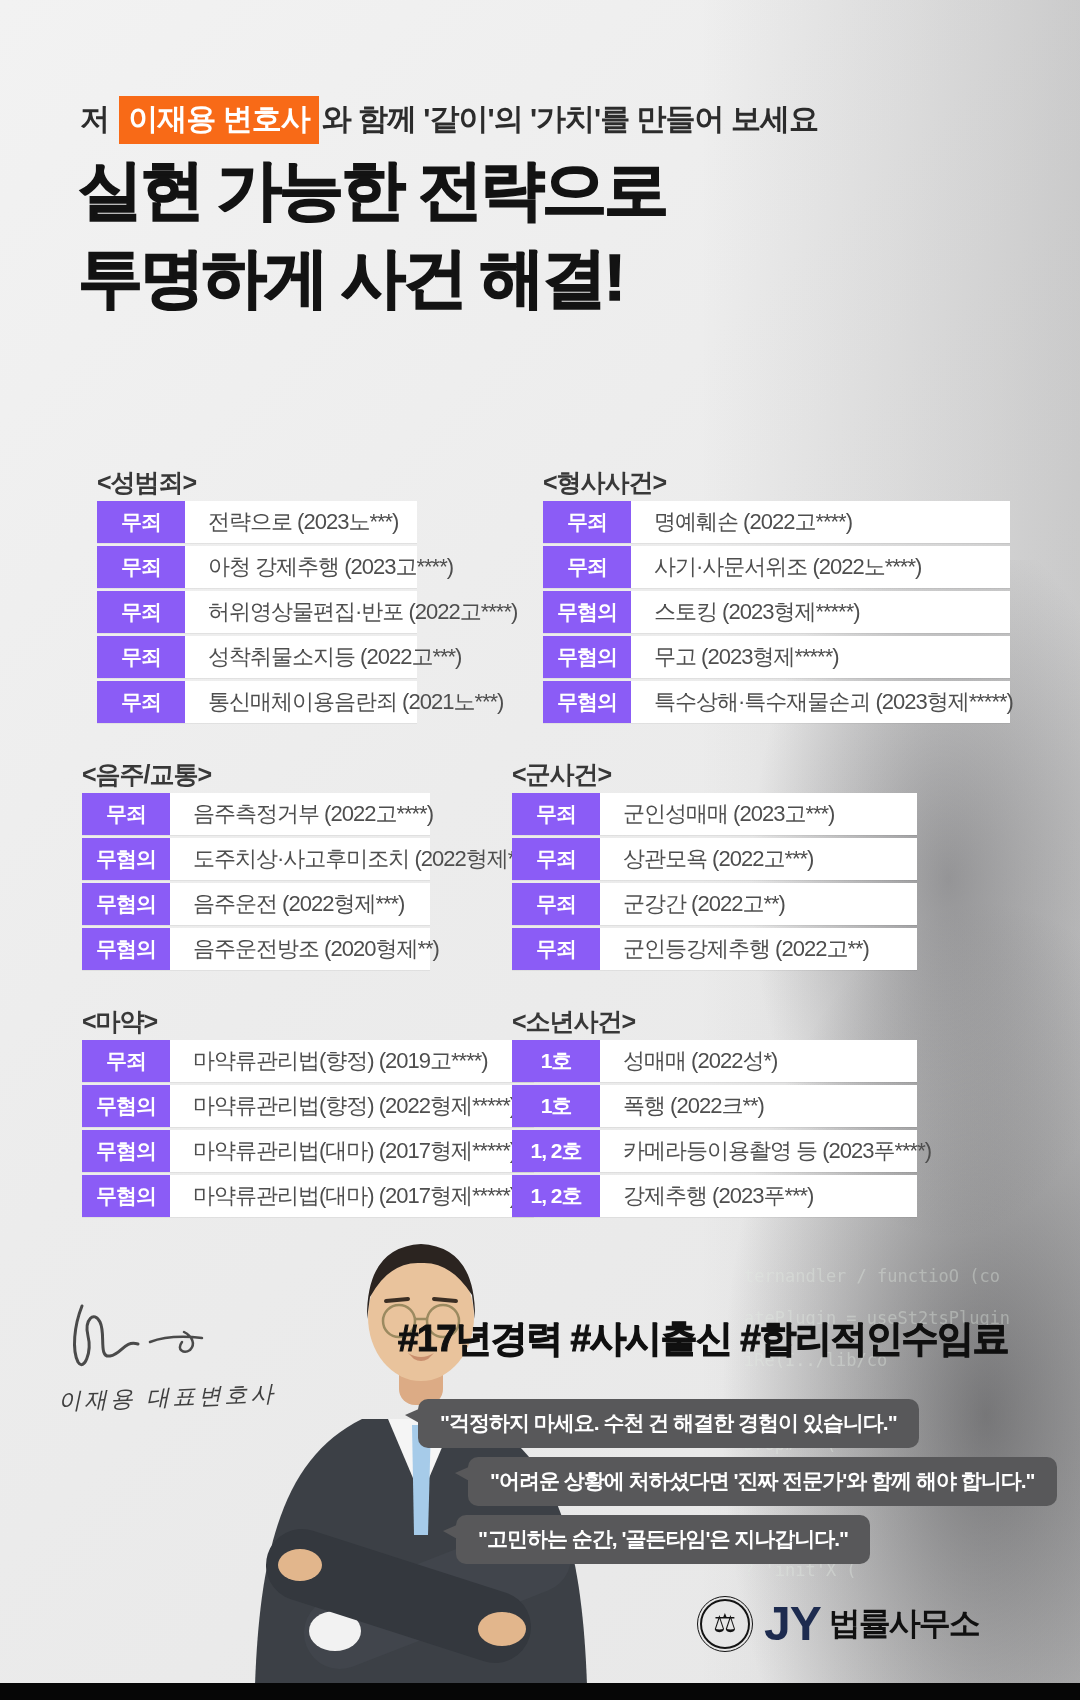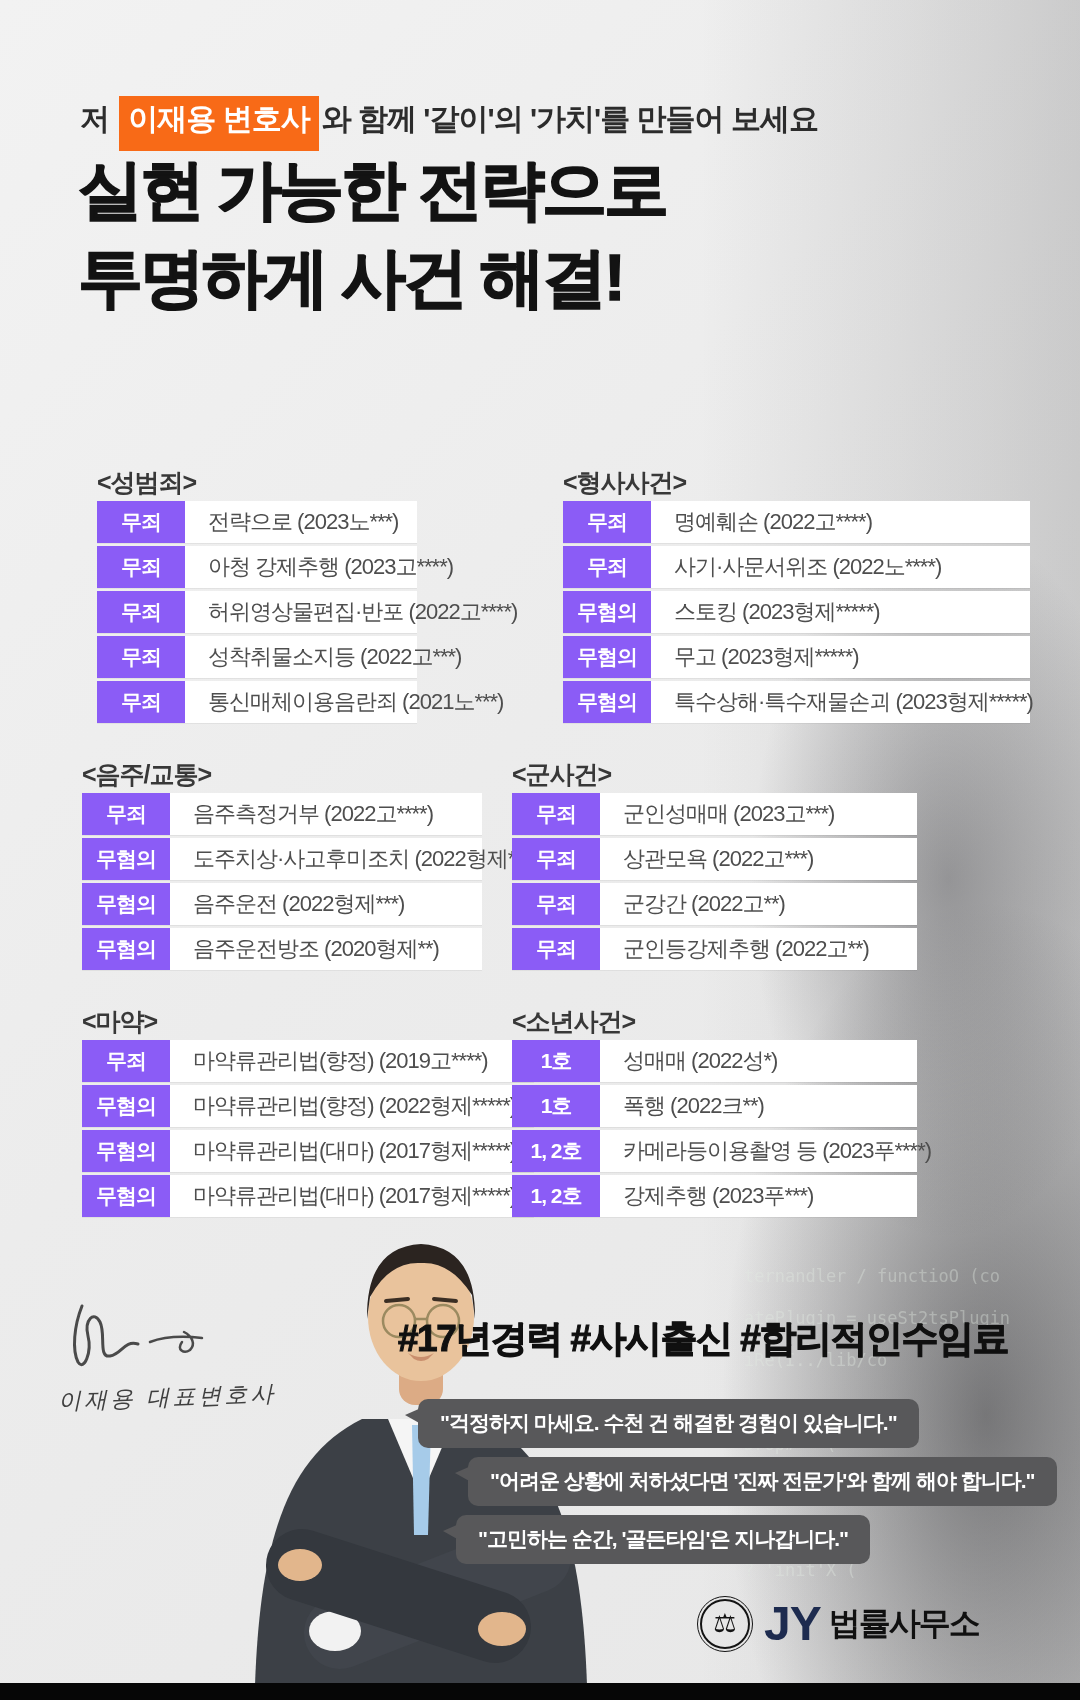--- a/index.html
+++ b/index.html
@@ -21,7 +21,7 @@
 
   
   .intro{position:absolute;left:80px;top:96px;font-size:30px;font-weight:600;color:#2c2c2c;letter-spacing:-1px;}
-  .intro .hl{display:inline-block;background:#f86a17;color:#fff;font-weight:700;padding:3px 9px 11px;margin:0 3px;}
+  .intro .hl{display:inline-block;background:#f86a17;color:#fff;font-weight:700;padding:3px 9px 4px;margin:0 3px;}
   .title{position:absolute;left:78px;top:146px;font-size:65px;line-height:1.36;font-weight:900;color:#131313;
     letter-spacing:-3px;-webkit-text-stroke:1.5px #131313;}
   .subtitle{position:absolute;left:80px;top:344px;font-size:28px;font-weight:500;color:#404040;letter-spacing:-1px;}

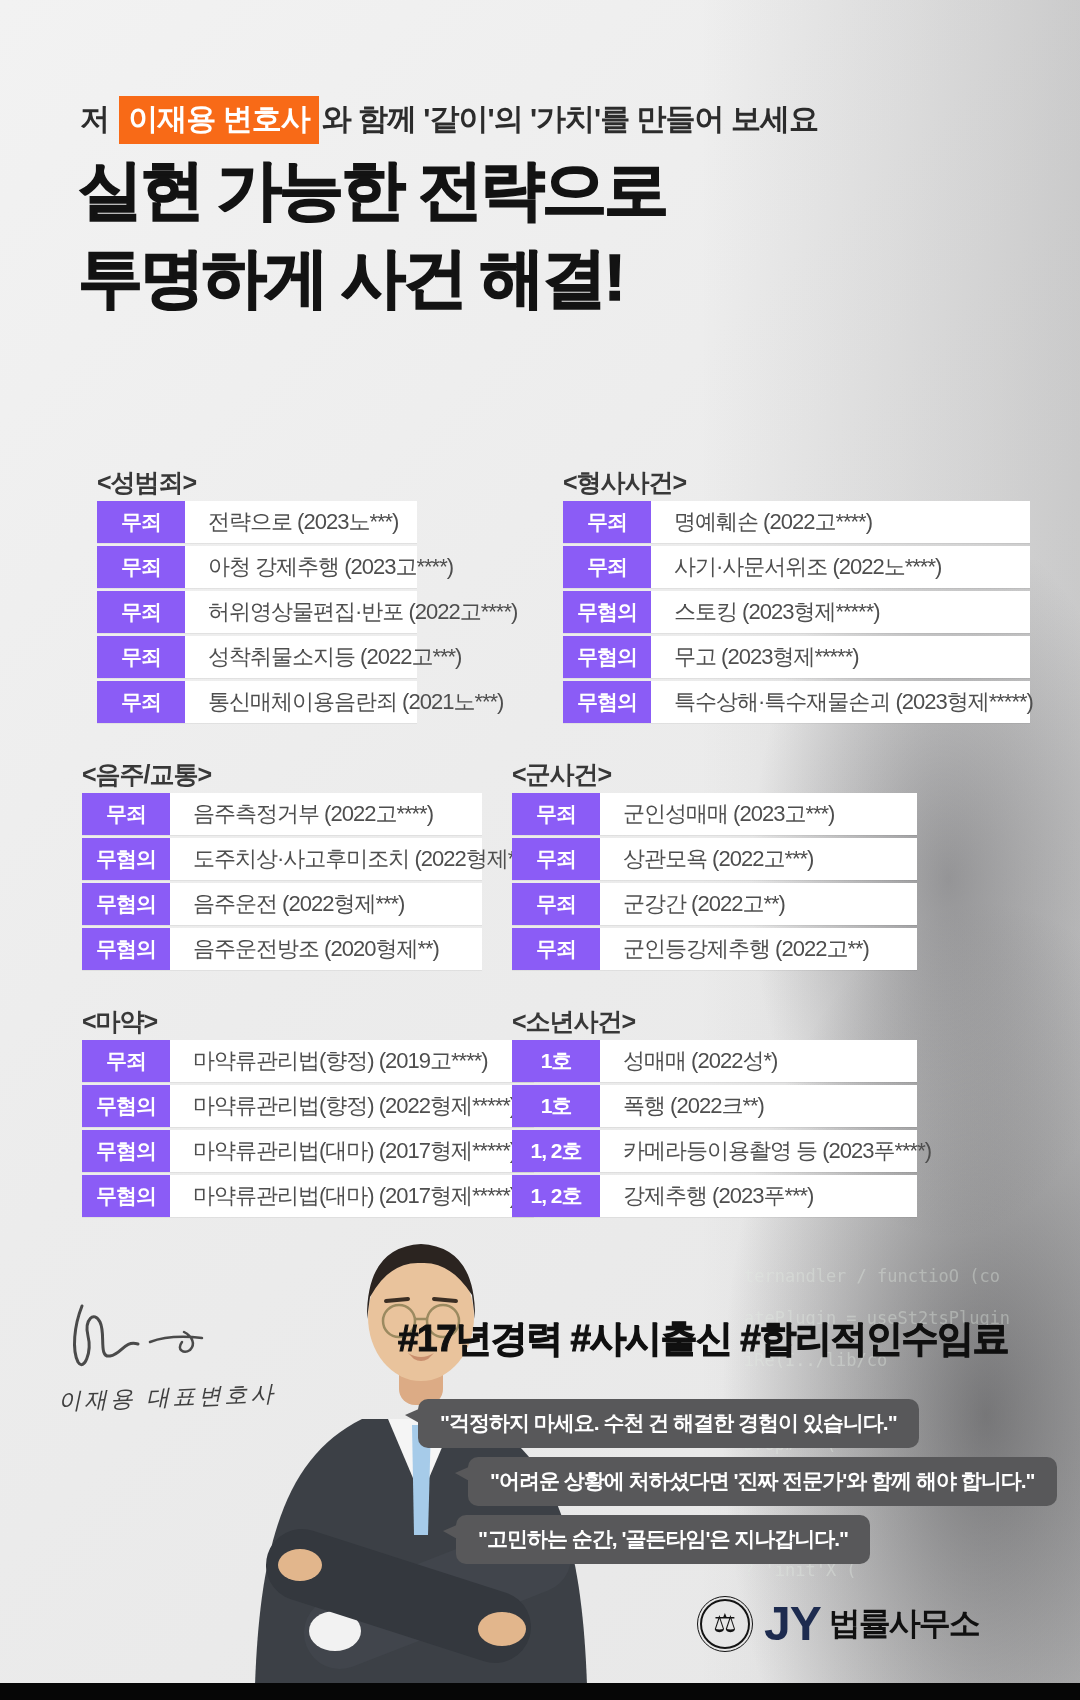--- a/index.html
+++ b/index.html
@@ -29,7 +29,7 @@
   
   .section{position:absolute;}
   .sec0{left:82px;top:466px;width:320px;padding-left:15px;}
-  .sec1{left:528px;top:466px;width:467px;padding-left:35px;}
+  .sec1{left:508px;top:466px;width:467px;padding-left:35px;}
   .sec2{left:82px;top:758px;width:400px;}
   .sec3{left:512px;top:758px;width:405px;}
   .sec4{left:82px;top:1005px;width:452px;}

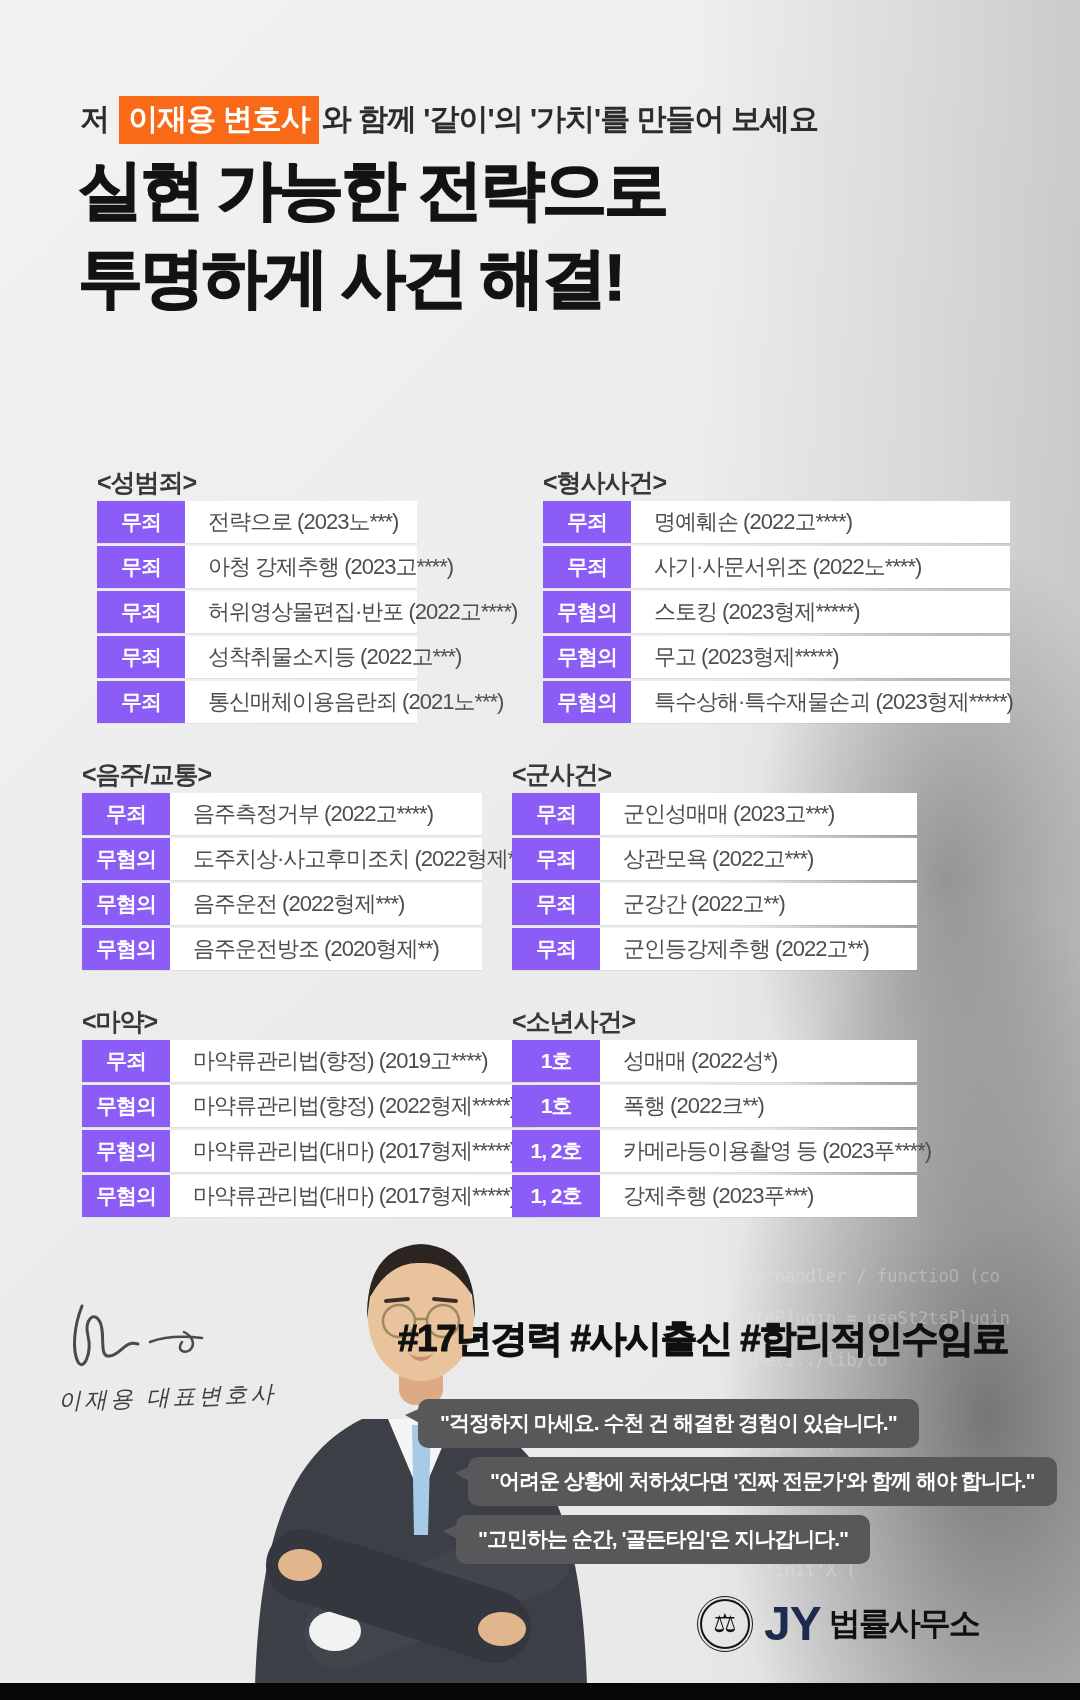--- a/index.html
+++ b/index.html
@@ -30,7 +30,7 @@
   .section{position:absolute;}
   .sec0{left:82px;top:466px;width:320px;padding-left:15px;}
   .sec1{left:508px;top:466px;width:467px;padding-left:35px;}
-  .sec2{left:82px;top:758px;width:400px;}
+  .sec2{left:82px;top:758px;width:348px;}
   .sec3{left:512px;top:758px;width:405px;}
   .sec4{left:82px;top:1005px;width:452px;}
   .sec5{left:512px;top:1005px;width:405px;}

